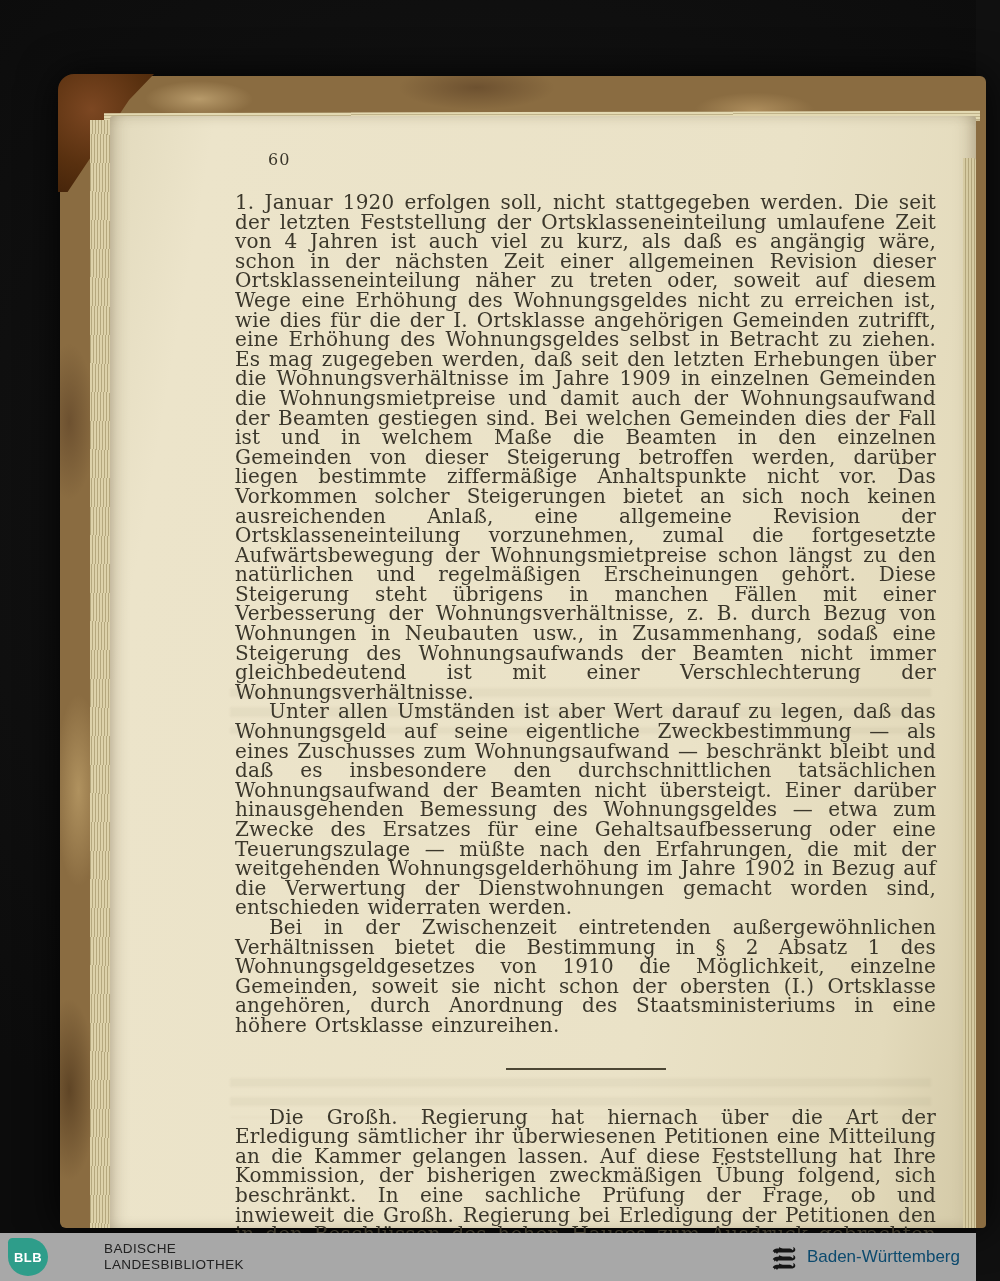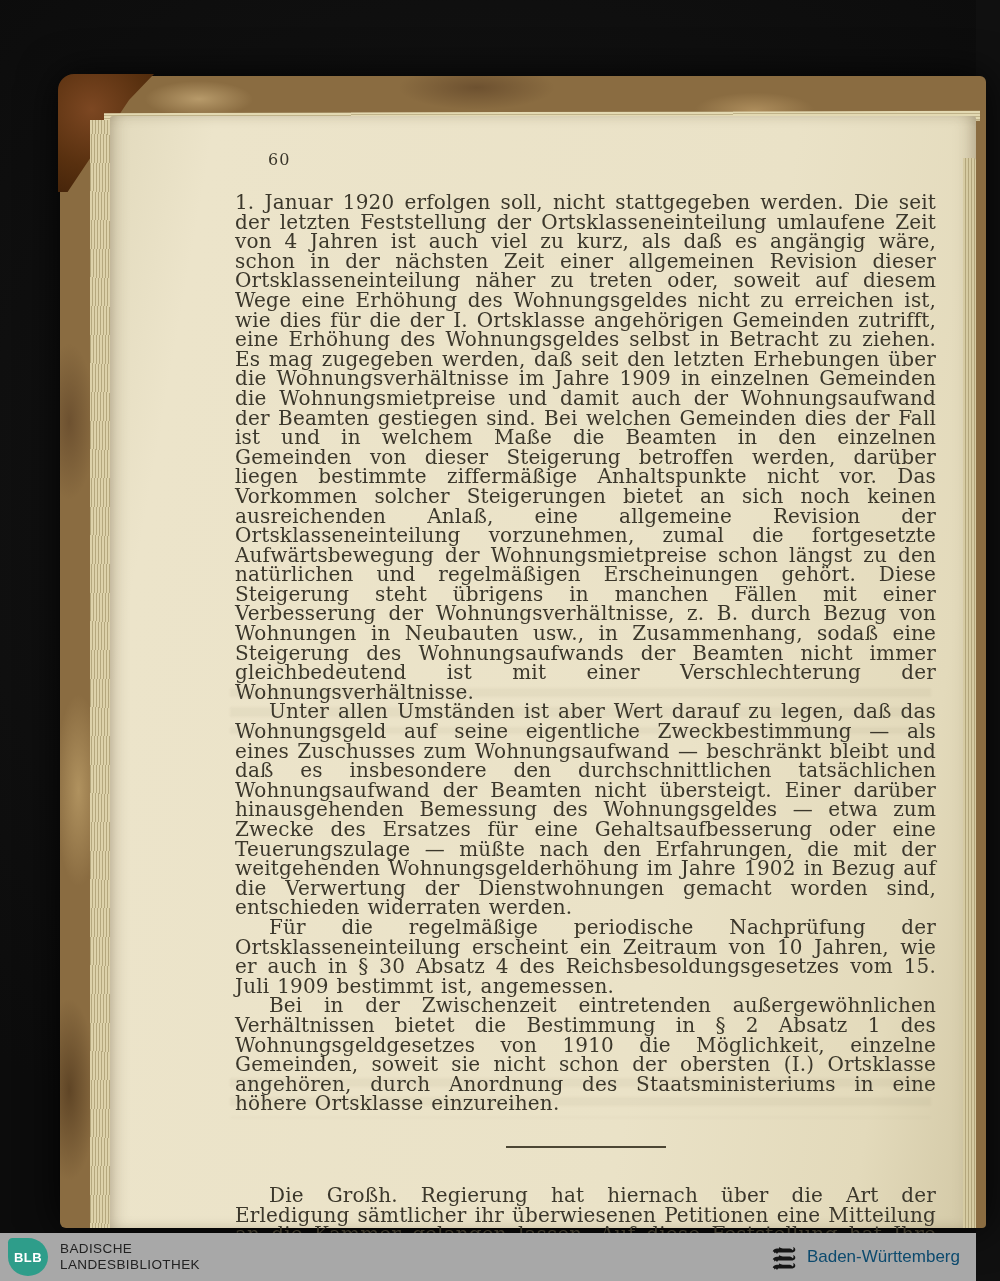--- a/index.html
+++ b/index.html
@@ -81,7 +81,6 @@
         <div class="body-text">
           <p>1. Januar 1920 erfolgen soll, nicht stattgegeben werden.  Die seit der letzten Feststellung der Ortsklasseneinteilung umlaufene Zeit von 4 Jahren ist auch viel zu kurz, als daß es angängig wäre, schon in der nächsten Zeit einer allgemeinen Revision dieser Ortsklasseneinteilung näher zu treten oder, soweit auf diesem Wege eine Erhöhung des Wohnungsgeldes nicht zu erreichen ist, wie dies für die der I. Ortsklasse angehörigen Gemeinden zutrifft, eine Erhöhung des Wohnungsgeldes selbst in Betracht zu ziehen.  Es mag zugegeben werden, daß seit den letzten Erhebungen über die Wohnungsverhältnisse im Jahre 1909 in einzelnen Gemeinden die Wohnungsmietpreise und damit auch der Wohnungsaufwand der Beamten gestiegen sind.  Bei welchen Gemeinden dies der Fall ist und in welchem Maße die Beamten in den einzelnen Gemeinden von dieser Steigerung betroffen werden, darüber liegen bestimmte ziffermäßige Anhaltspunkte nicht vor.  Das Vorkommen solcher Steigerungen bietet an sich noch keinen ausreichenden Anlaß, eine allgemeine Revision der Ortsklasseneinteilung vorzunehmen, zumal die fortgesetzte Aufwärtsbewegung der Wohnungsmietpreise schon längst zu den natürlichen und regelmäßigen Erscheinungen gehört.  Diese Steigerung steht übrigens in manchen Fällen mit einer Verbesserung der Wohnungsverhältnisse, z. B. durch Bezug von Wohnungen in Neubauten usw., in Zusammenhang, sodaß eine Steigerung des Wohnungsaufwands der Beamten nicht immer gleichbedeutend ist mit einer Verschlechterung der Wohnungsverhältnisse.</p>
           <p class="indent">Unter allen Umständen ist aber Wert darauf zu legen, daß das Wohnungsgeld auf seine eigentliche Zweckbestimmung — als eines Zuschusses zum Wohnungsaufwand — beschränkt bleibt und daß es insbesondere den durchschnittlichen tatsächlichen Wohnungsaufwand der Beamten nicht übersteigt.  Einer darüber hinausgehenden Bemessung des Wohnungsgeldes — etwa zum Zwecke des Ersatzes für eine Gehaltsaufbesserung oder eine Teuerungszulage — müßte nach den Erfahrungen, die mit der weitgehenden Wohnungsgelderhöhung im Jahre 1902 in Bezug auf die Verwertung der Dienstwohnungen gemacht worden sind, entschieden widerraten werden.</p>
-          <p class="indent">Für die regelmäßige periodische Nachprüfung der Ortsklasseneinteilung erscheint ein Zeitraum von 10 Jahren, wie er auch in § 30 Absatz 4 des Reichsbesoldungsgesetzes vom 15. Juli 1909 bestimmt ist, angemessen.</p>
           <p class="indent">Bei in der Zwischenzeit eintretenden außergewöhnlichen Verhältnissen bietet die Bestimmung in § 2 Absatz 1 des Wohnungsgeldgesetzes von 1910 die Möglichkeit, einzelne Gemeinden, soweit sie nicht schon der obersten (I.) Ortsklasse angehören, durch Anordnung des Staatsministeriums in eine höhere Ortsklasse einzureihen.</p>
           <div class="divider"></div>
           <p class="indent">Die Großh. Regierung hat hiernach über die Art der Erledigung sämtlicher ihr überwiesenen Petitionen eine Mitteilung an die Kammer gelangen lassen.  Auf diese Feststellung hat Ihre Kommission, der bisherigen zweckmäßigen Übung folgend, sich beschränkt.  In eine sachliche Prüfung der Frage, ob und inwieweit die Großh. Regierung bei Erledigung der Petitionen den in den Beschlüssen des hohen Hauses zum Ausdruck gebrachten Wünschen gerecht geworden ist, hat Ihre Kommission nicht eintreten können.  Eine große Anzahl gerade der wichtigsten Petitionen, auf welche diese Nachweisung sich mit erstreckt, insbesondere aus dem Gebiet des Eisenbahnwesens, sind von andern Kommissionen des hohen Hauses während des letzten Landtags behandelt worden.  Eine sachliche Nachprüfung würde auch einen großen Zeitaufwand und damit eine Verzögerung der Verhandlung über die Nachweisung im hohen Hause bedingen.  Der Hauptwert der dem hohen Hause gegebenen Nachweisungen besteht aber gerade darin, daß die Kammer sowohl wie die Öffentlichkeit schon bei Beginn ihrer Arbeiten über die Stellungnahme der Großh. Regierung zu den Beschlüssen des letzten Landtages unterrichtet wird.  Damit wird dem hohen Hause die Möglichkeit gegeben, bei den weiteren Beratungen seinerseits an die einschlägigen Fragen soweit erforderlich aufs neue heranzutreten.  Die beteiligten Kreise der Bevölkerung werden in den Stand gesetzt, ihre Wünsche und Beschwerden, soweit sie Berücksichtigung nicht gefunden haben, wiederholt den Landständen zu unterbreiten und gegenüber erhobenen Einwendungen weiter zu begründen.  Über einzelne Gegenstände sind auch Gesetzesvorlagen angekündigt.  Ihre Kommission glaubt daher diesen Bericht dem hohen Hause lediglich zur Kenntnisnahme vorlegen, von Stellung irgendwelcher Anträge aber absehen zu sollen.  Eine Erklärung des Einverständnisses mit der Art der Erledigung der Petitionen durch die Großh. Regierung darf hierin nicht erblickt werden.</p>

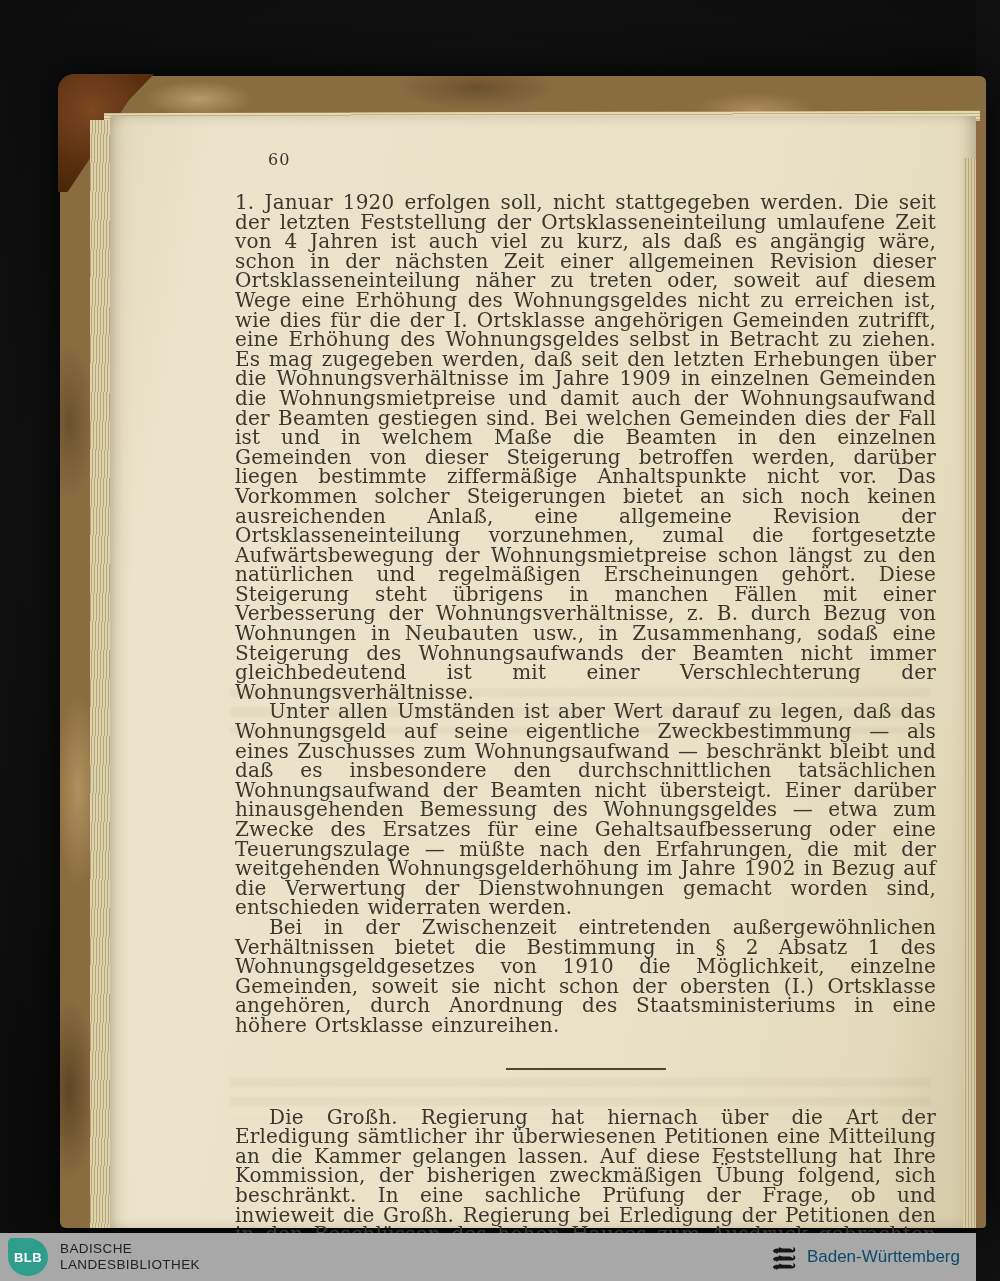--- a/index.html
+++ b/index.html
@@ -92,7 +92,7 @@
     </div>
   </div>
 
-  <div class="footer" style="background: rgb(168, 168, 168);">
+  <div class="footer" style="background: rgb(168, 168, 168); gap: 44px;">
     <div class="blb-logo" style="background: rgb(46, 157, 138);">BLB</div>
     <div class="library-name">
       <div>BADISCHE</div>

